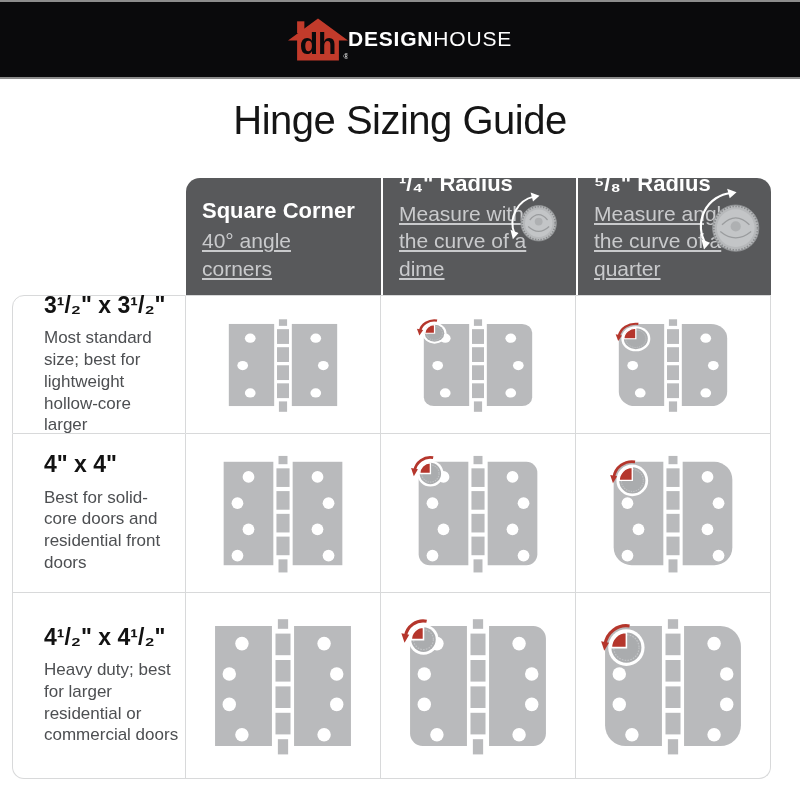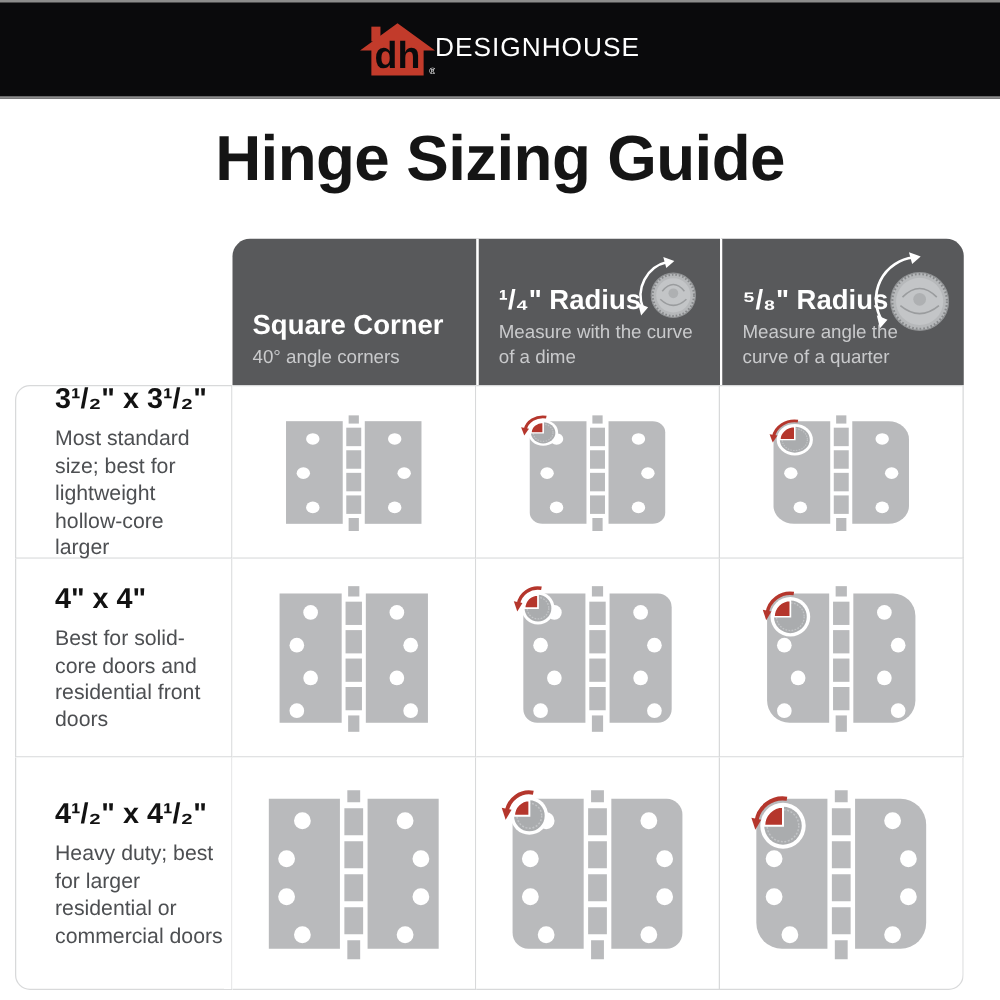--- a/index.html
+++ b/index.html
@@ -22,7 +22,7 @@
     display:flex;flex-direction:column;align-items:center;justify-content:center;}
   .logo{display:flex;flex-direction:row;align-items:center;}
   .wordmark{color:#fff;font-size:21px;letter-spacing:.8px;margin-top:-3px;line-height:1;}
-  .wm-b{font-weight:normal;}
+  .wm-b{font-weight:bold;}
   .wm-l{font-weight:normal;}
 
   

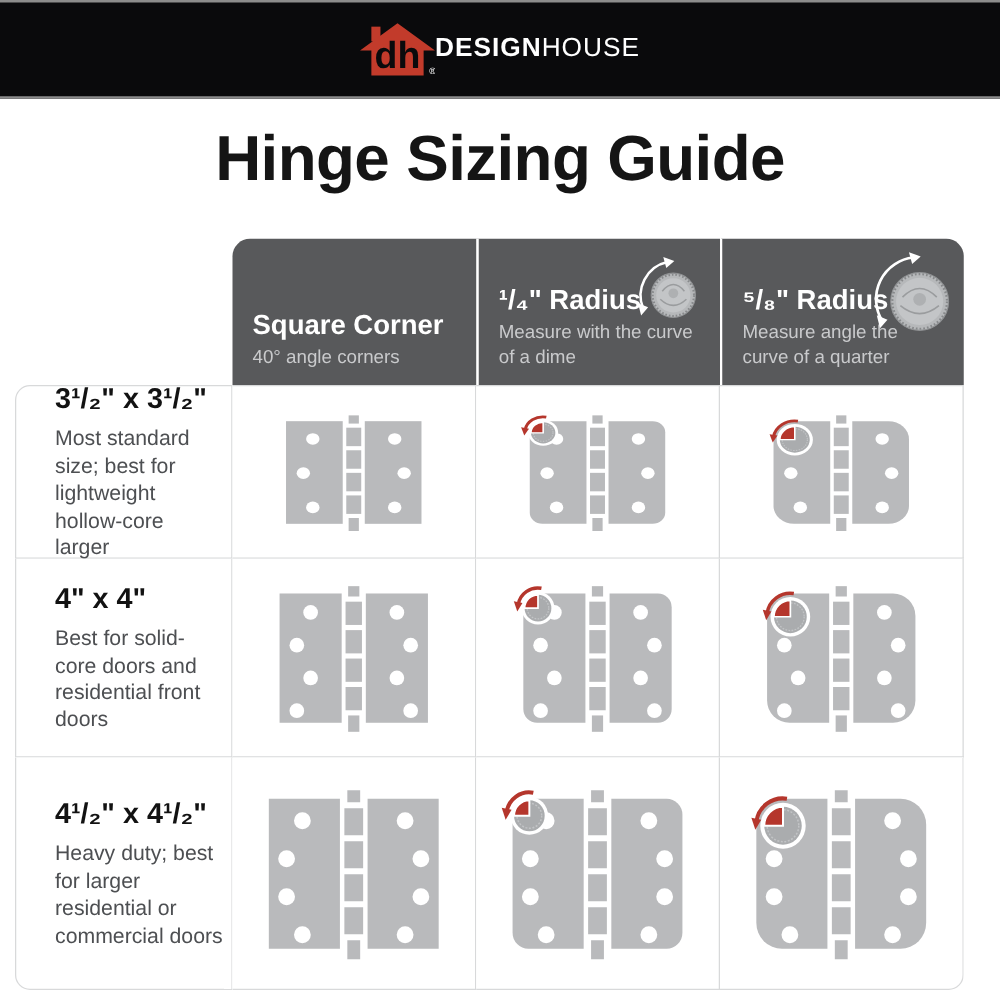--- a/index.html
+++ b/index.html
@@ -26,7 +26,7 @@
   .wm-l{font-weight:normal;}
 
   
-  .title{margin-top:17px;text-align:center;font-size:51px;font-weight:bold;
+  .title{margin-top:17px;text-align:center;font-size:40px;font-weight:normal;
     color:var(--title-text);letter-spacing:-.5px;line-height:1.2;}
 
   

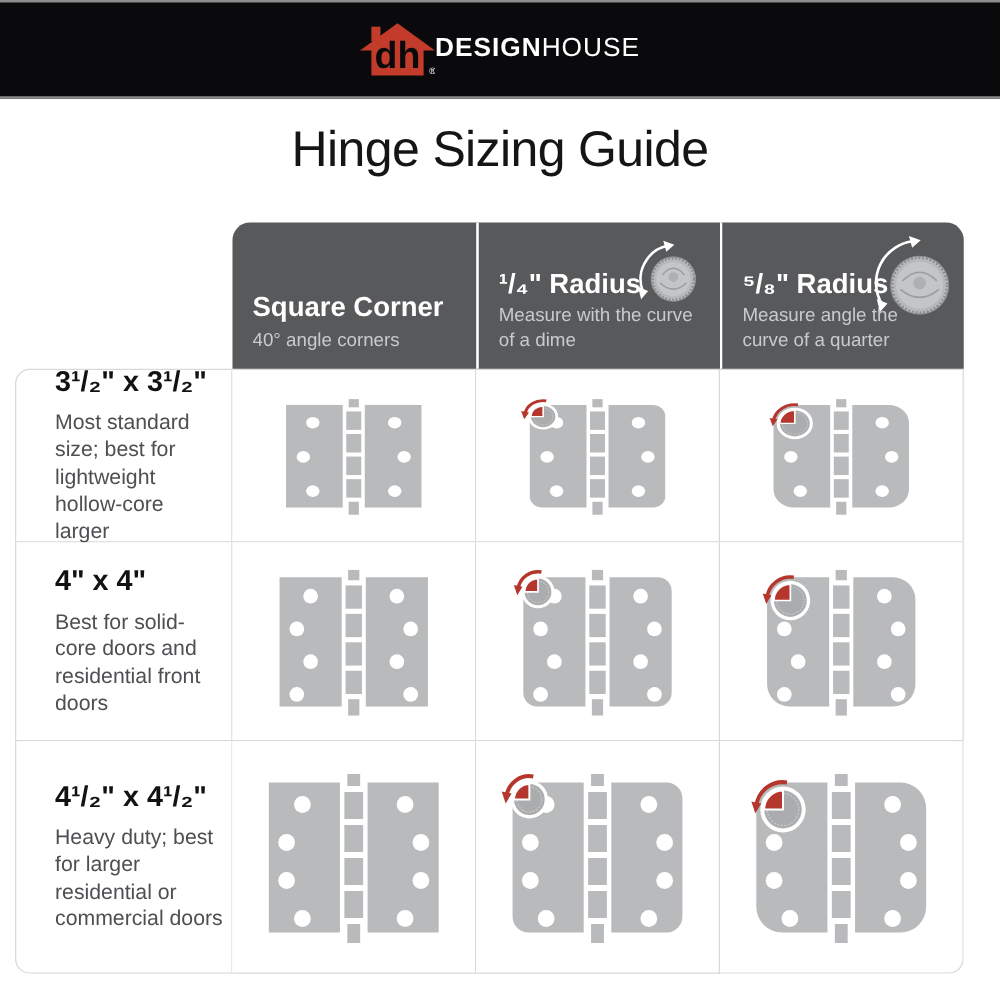--- a/index.html
+++ b/index.html
@@ -44,7 +44,7 @@
   .hcell.first{border-top-left-radius:14px;}
   .hcell.last{border-top-right-radius:14px;}
   .hheading{font-size:22px;font-weight:bold;line-height:1.1;}
-  .hsub{font-size:15px;color:var(--header-subtext);line-height:1.3;margin-top:4px;max-width:158px;}
+  .hsub{font-size:21px;color:var(--header-subtext);line-height:1.3;margin-top:4px;max-width:158px;text-decoration:underline;}
   .coin-slot{position:absolute;}
   .coin-slot.dime{top:13px;right:14px;}
   .coin-slot.quarter{top:9px;right:7px;}

